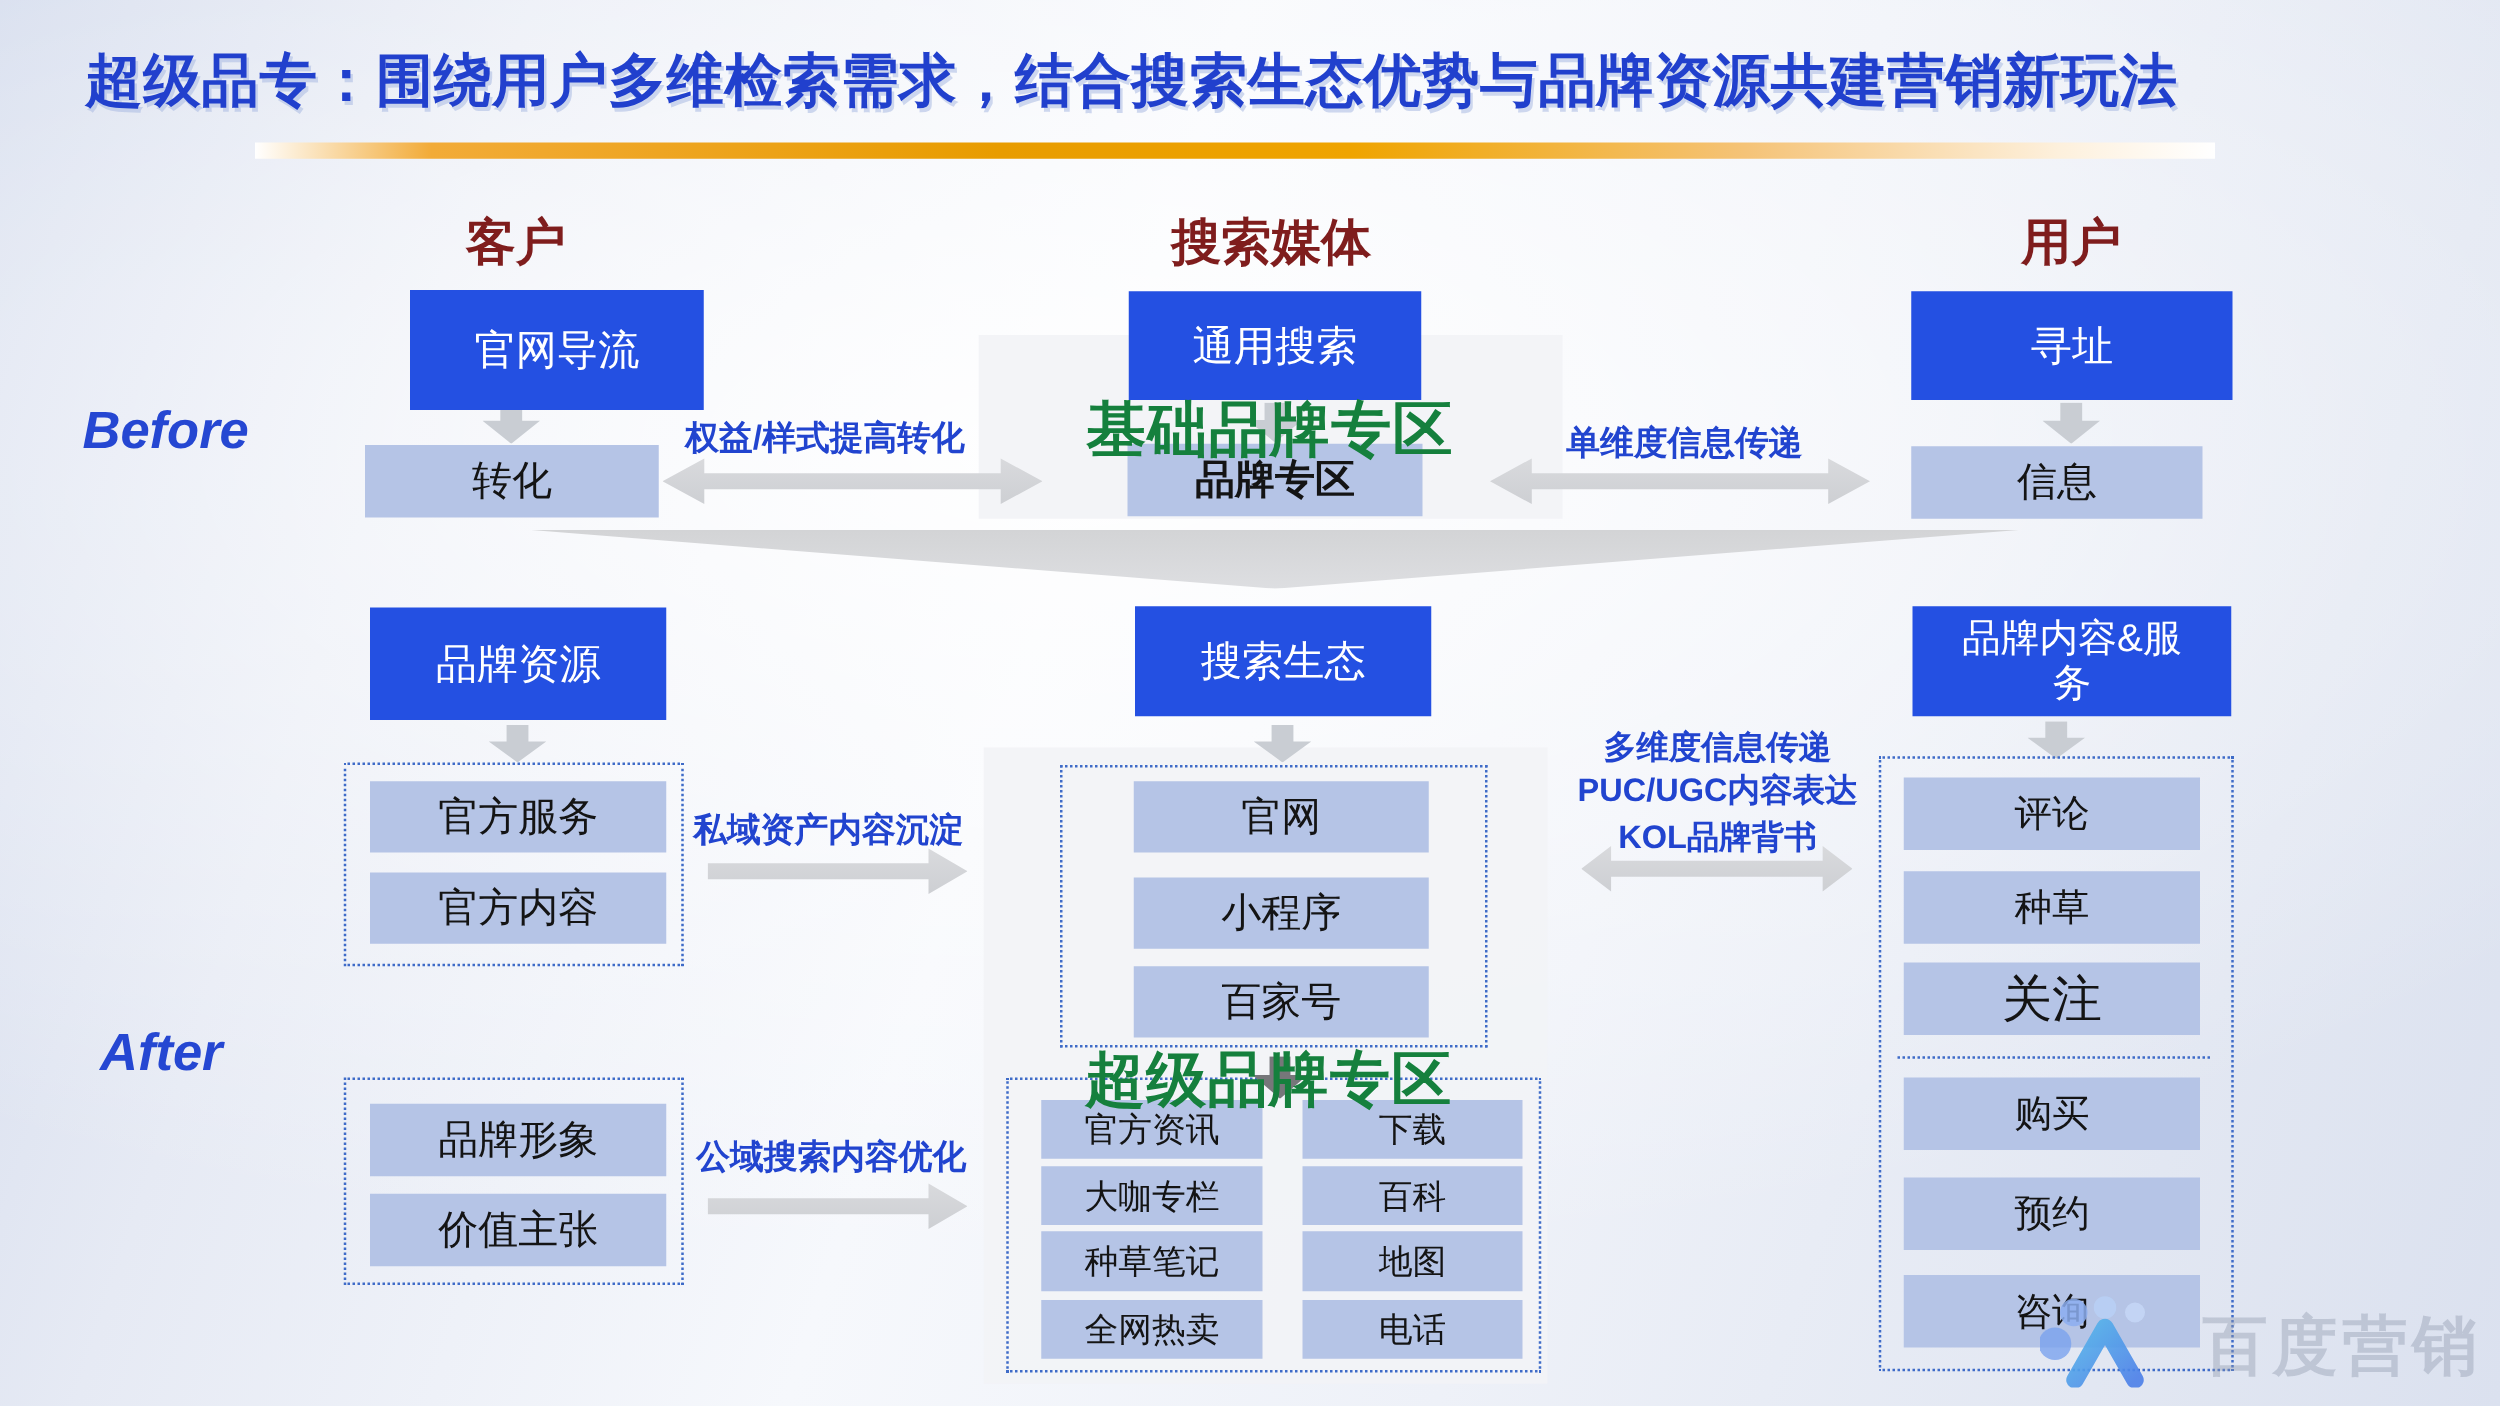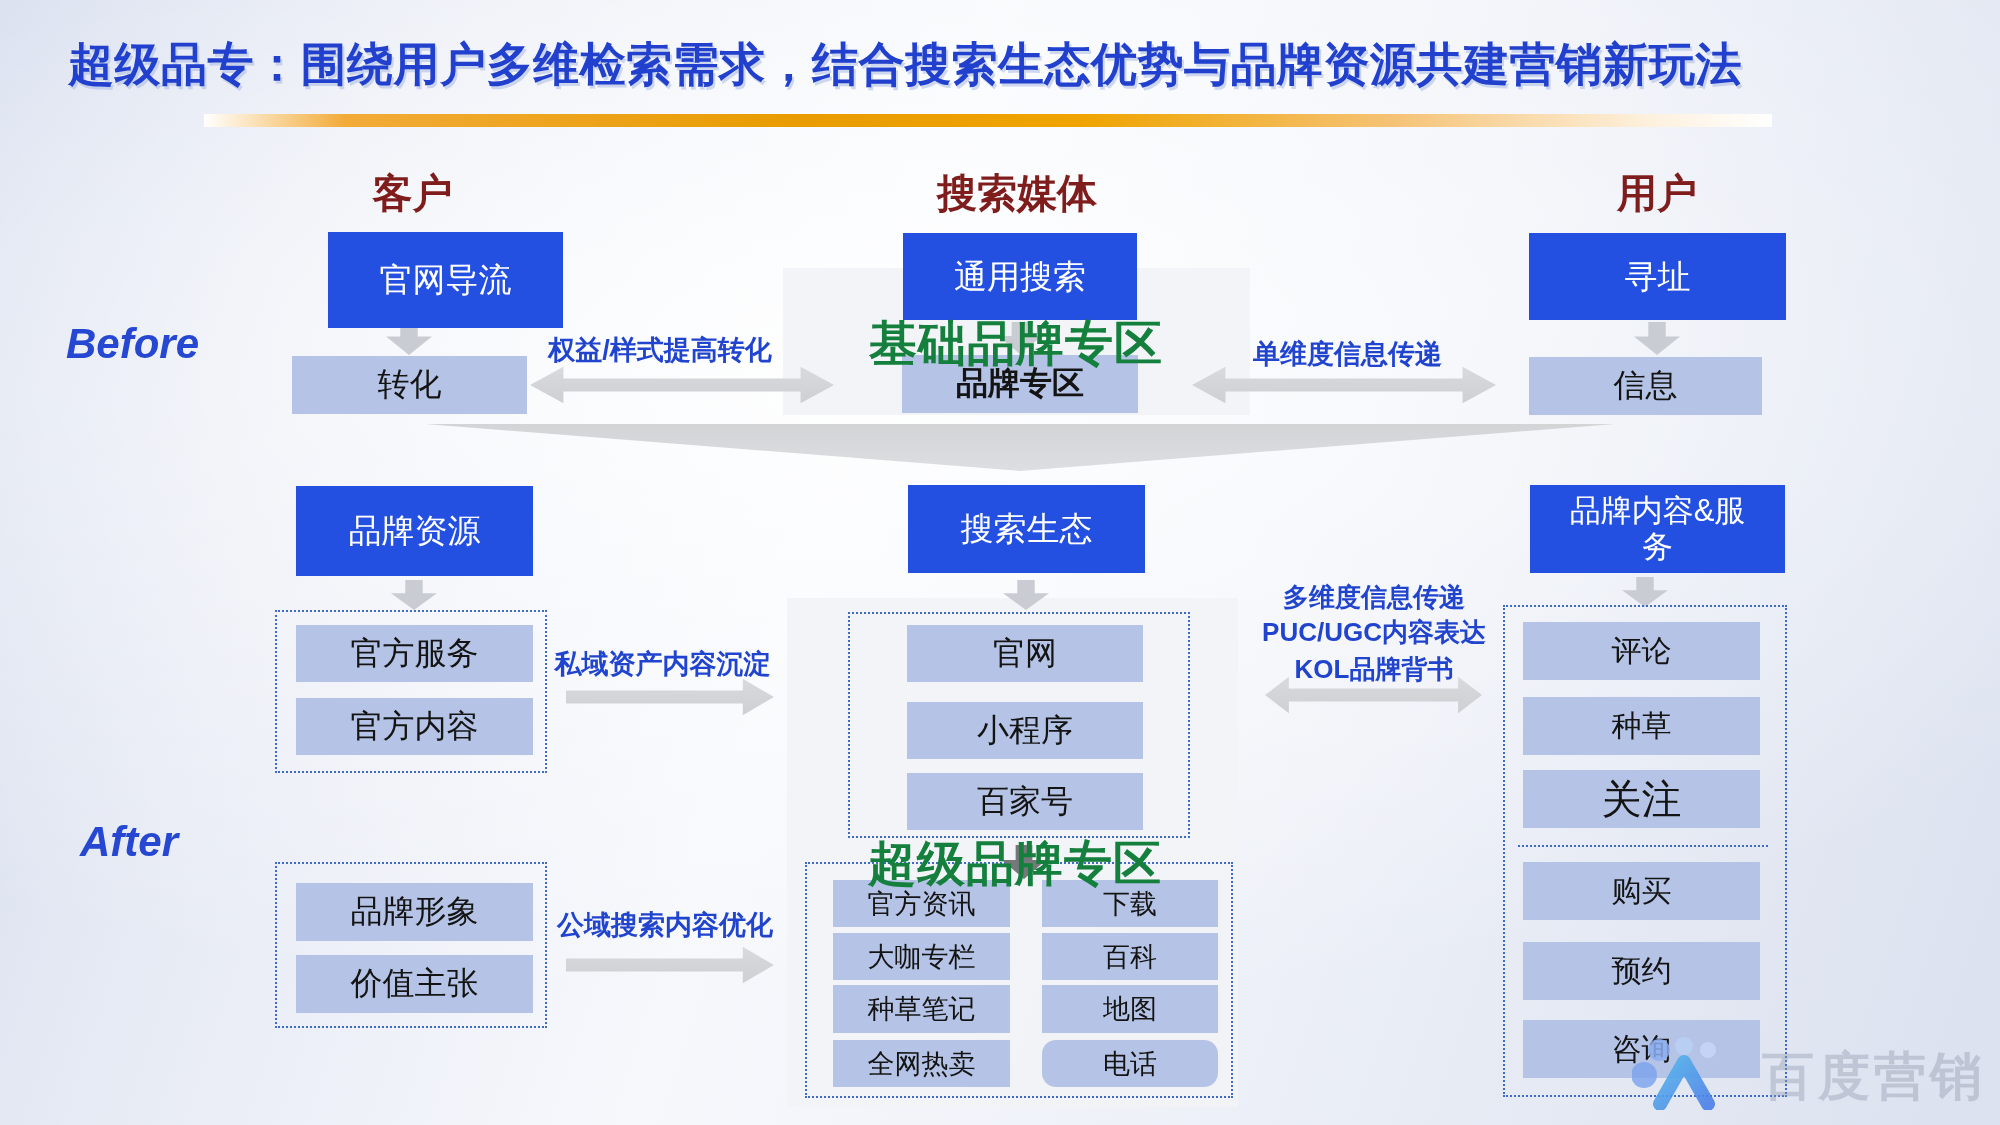--- a/index.html
+++ b/index.html
@@ -135,7 +135,7 @@
 <div class="abs box-light box-small z2" style="left:1042px;top:880px;width:176px;height:47px;">下载</div>
 <div class="abs box-light box-small z2" style="left:1042px;top:933px;width:176px;height:47px;">百科</div>
 <div class="abs box-light box-small z2" style="left:1042px;top:985px;width:176px;height:48px;">地图</div>
-<div class="abs box-light box-small z2" style="left:1042px;top:1040px;width:176px;height:47px;border-radius:14px;">电话</div>
+<div class="abs box-light box-small z2" style="left:1042px;top:1040px;width:176px;height:47px;">电话</div>
 
 <div class="abs label-blue" style="left:1254px;top:580px;width:240px;font-size:26px;">多维度信息传递</div>
 <div class="abs label-blue" style="left:1254px;top:615px;width:240px;font-size:26px;">PUC/UGC内容表达</div>

